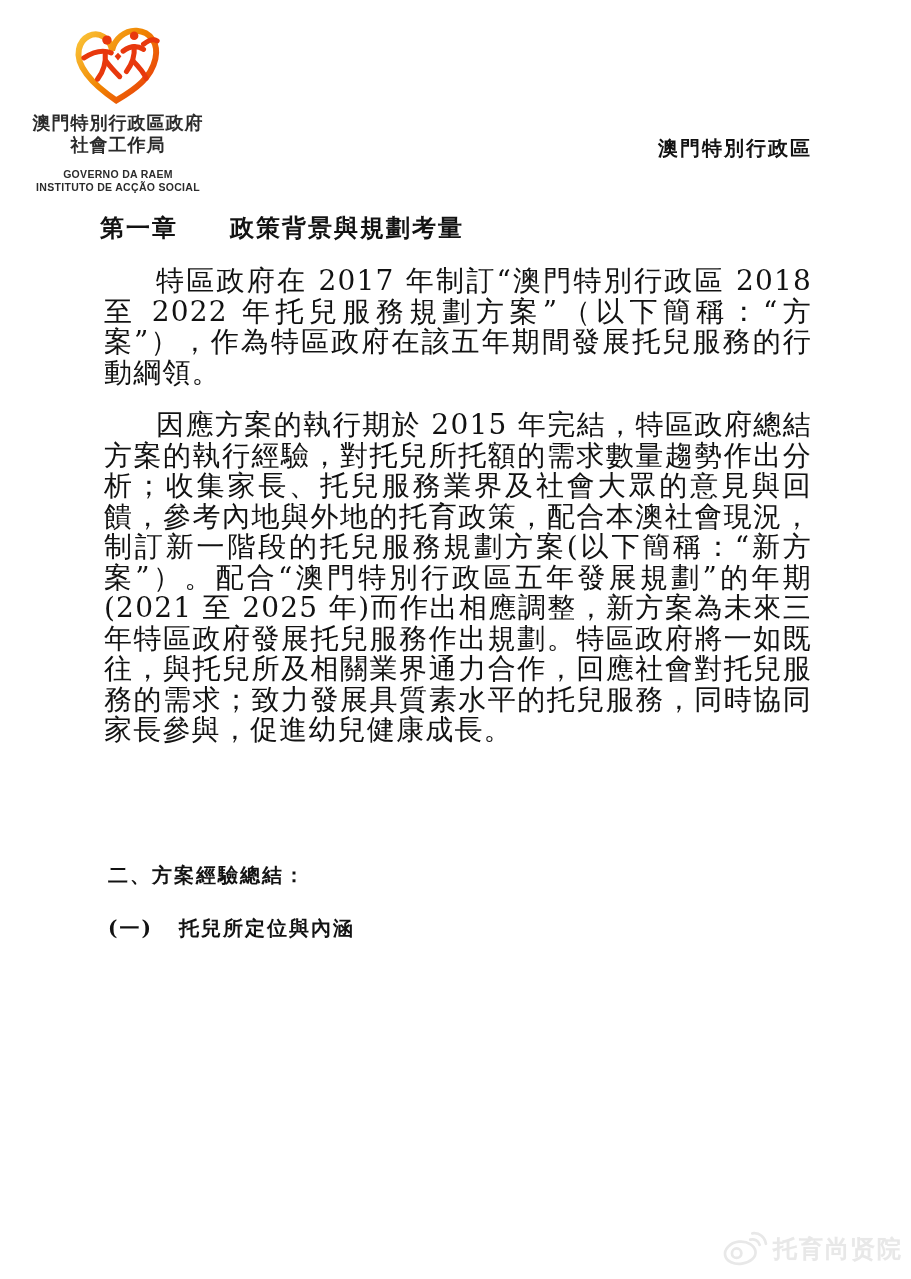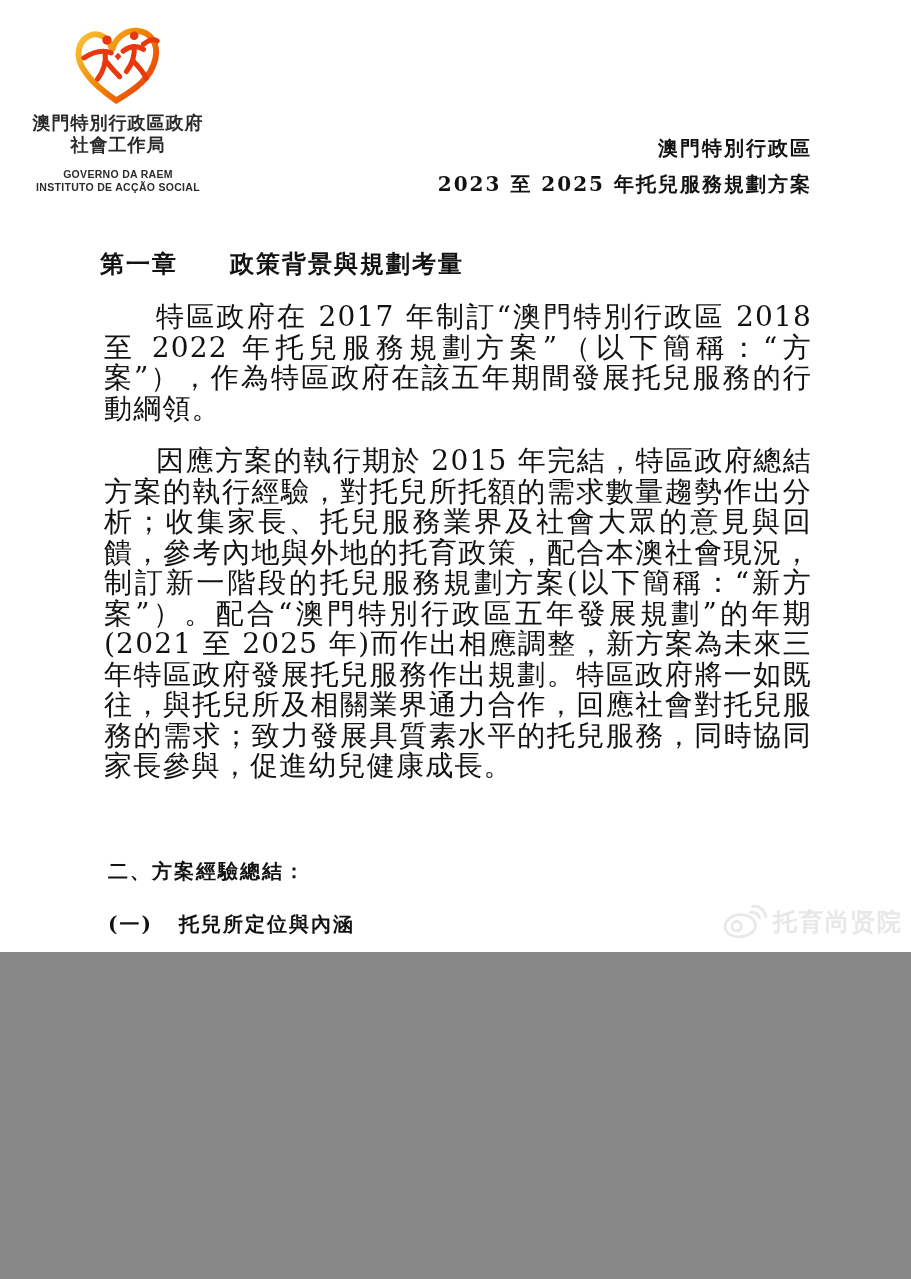--- a/index.html
+++ b/index.html
@@ -4,7 +4,7 @@
 <style>
   html,body { margin:0; padding:0; background:#888; }
   .page {
-    position:relative; width:911px; height:952px; margin:0 auto;
+    position:relative; width:911px; height:1279px; margin:0 auto;
     background:#ffffff; color:#121212; overflow:hidden;
     font-family:"DejaVu Serif", serif;
   }

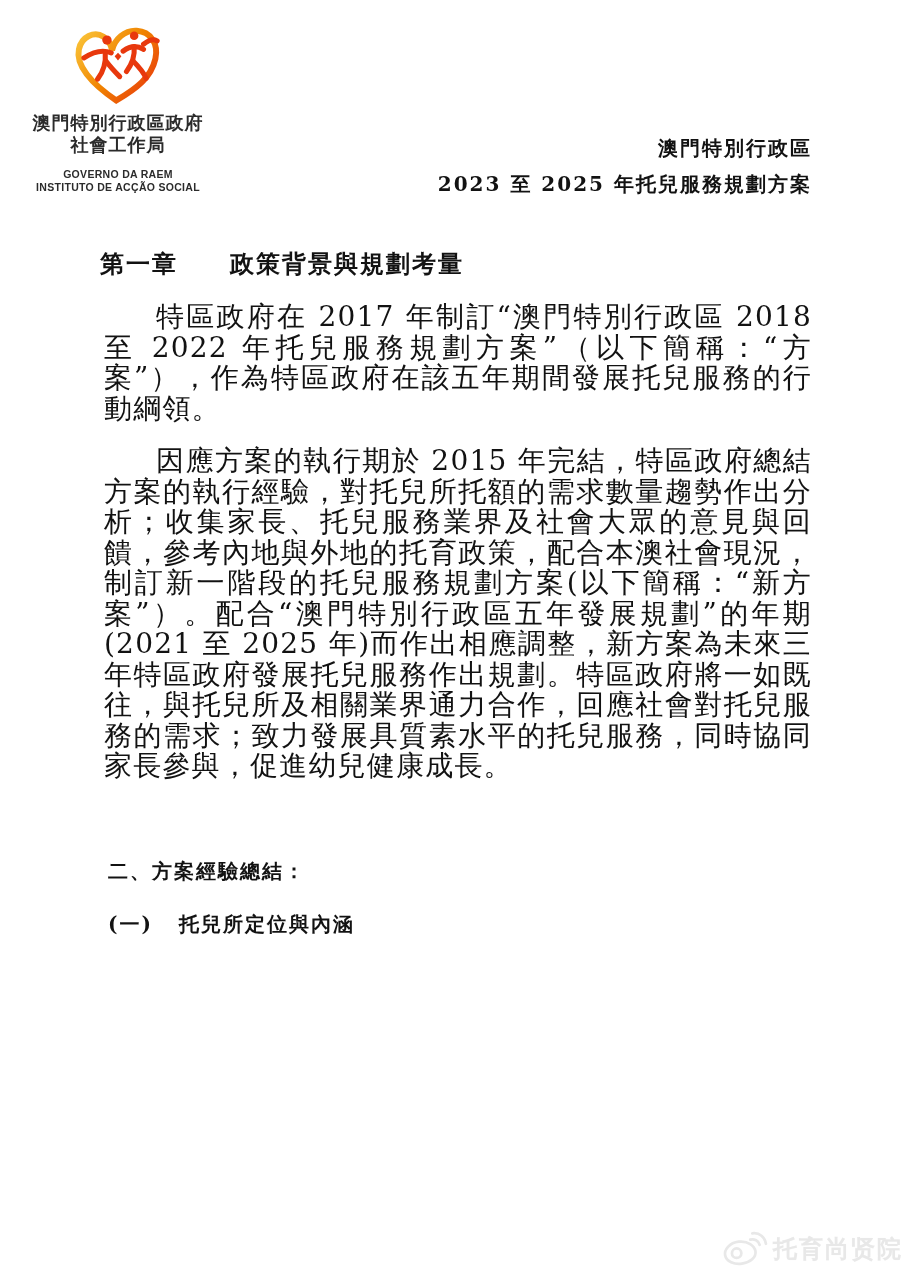--- a/index.html
+++ b/index.html
@@ -70,7 +70,6 @@
   <main class="content">
     <h1 class="doc-title">
       <span>澳門特別行政區</span>
-      <span>2023 至 2025 年托兒服務規劃方案</span>
     </h1>
 
     <h2 class="chapter">第一章　　政策背景與規劃考量</h2>

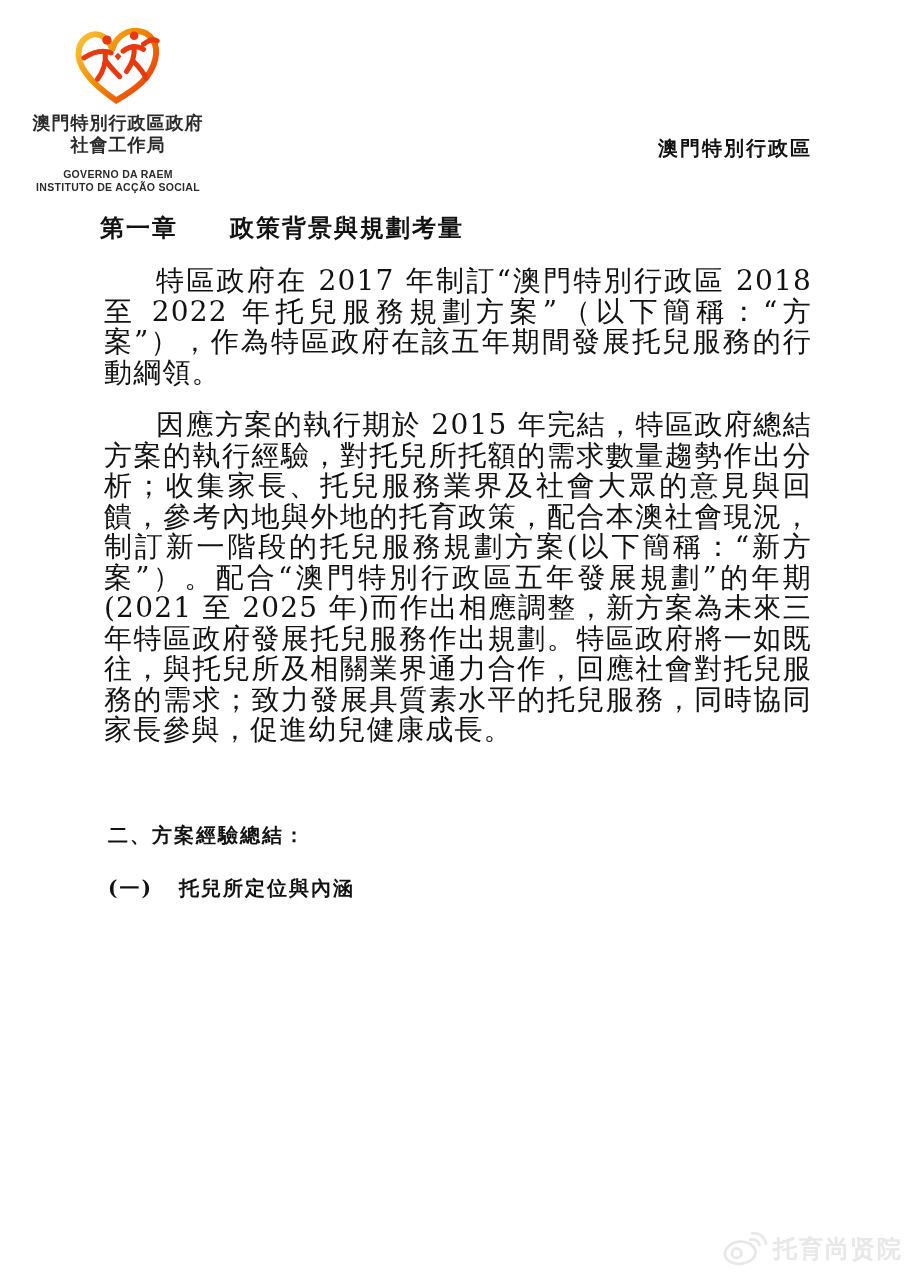--- a/index.html
+++ b/index.html
@@ -20,7 +20,7 @@
   .doc-title span { display:block; }
   .chapter { margin:46px 0 0; font-weight:700; font-size:24px; letter-spacing:2px; }
   .sec-heading { margin:50px 0 0 8px; font-weight:700; font-size:20px; letter-spacing:2px; }
-  .sec-heading.sec2 { margin-top:76px; }
+  .sec-heading.sec2 { margin-top:116px; }
   .body-p { margin:22px 4px 0; font-size:28px; line-height:30.5px; text-align:justify; text-indent:52px; letter-spacing:1.2px; }
   .subsec-heading { margin:26px 0 0 8px; font-weight:700; font-size:20px; letter-spacing:2px; display:flex; gap:26px; }
   

